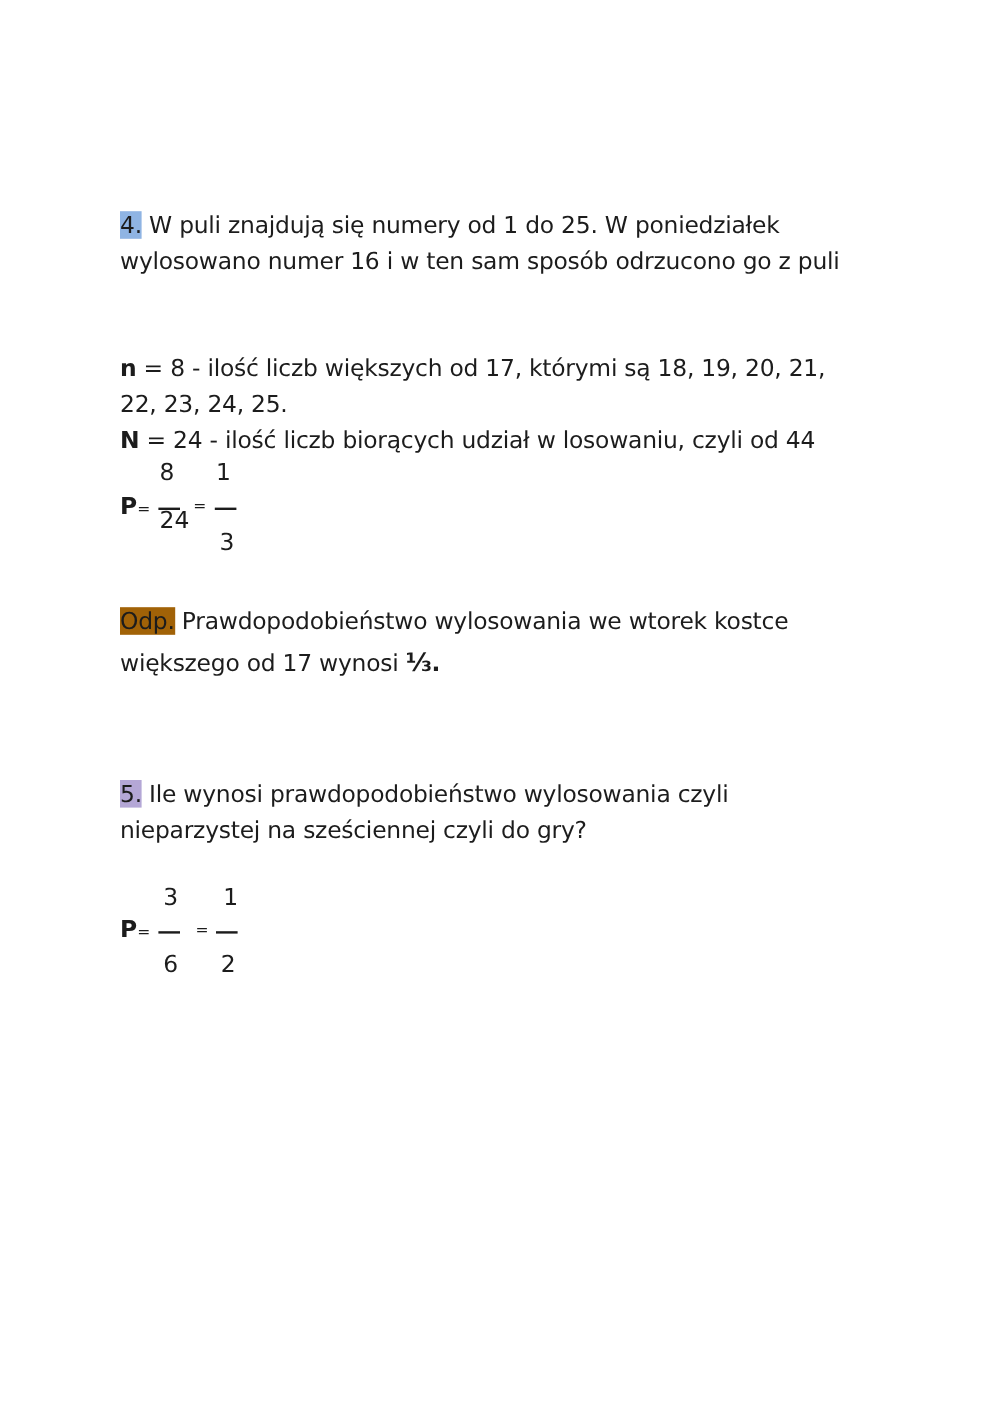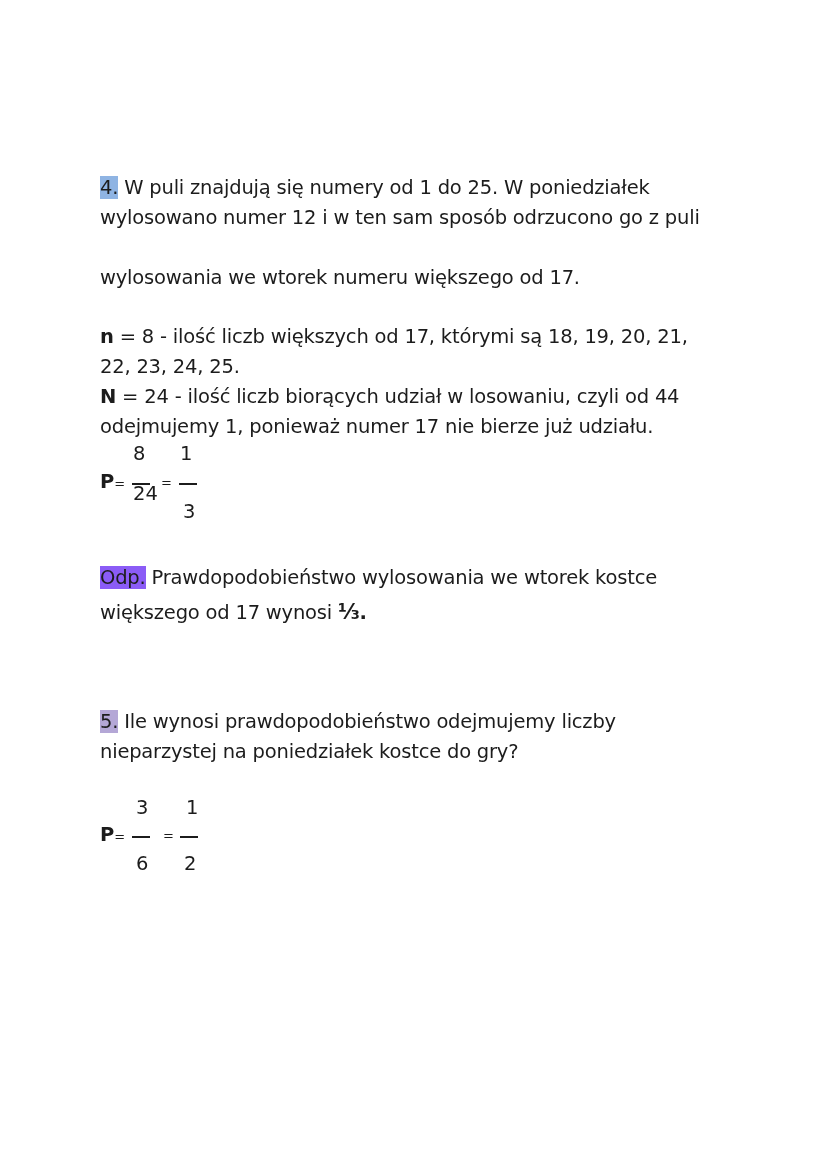--- a/index.html
+++ b/index.html
@@ -32,7 +32,7 @@
   <div>
     <p class="p">
       <span class="hl-blue">4.</span><span> W puli znajdują się numery od 1 do 25. W poniedziałek</span><br>
-      <span>wylosowano numer 12 i w ten sam sposób odrzucono go z puli</span><br>
+      <span>wylosowano numer 16 i w ten sam sposób odrzucono go z puli</span><br>
       <br>
       <span>wylosowania we wtorek numeru większego od 17.</span>
     </p>

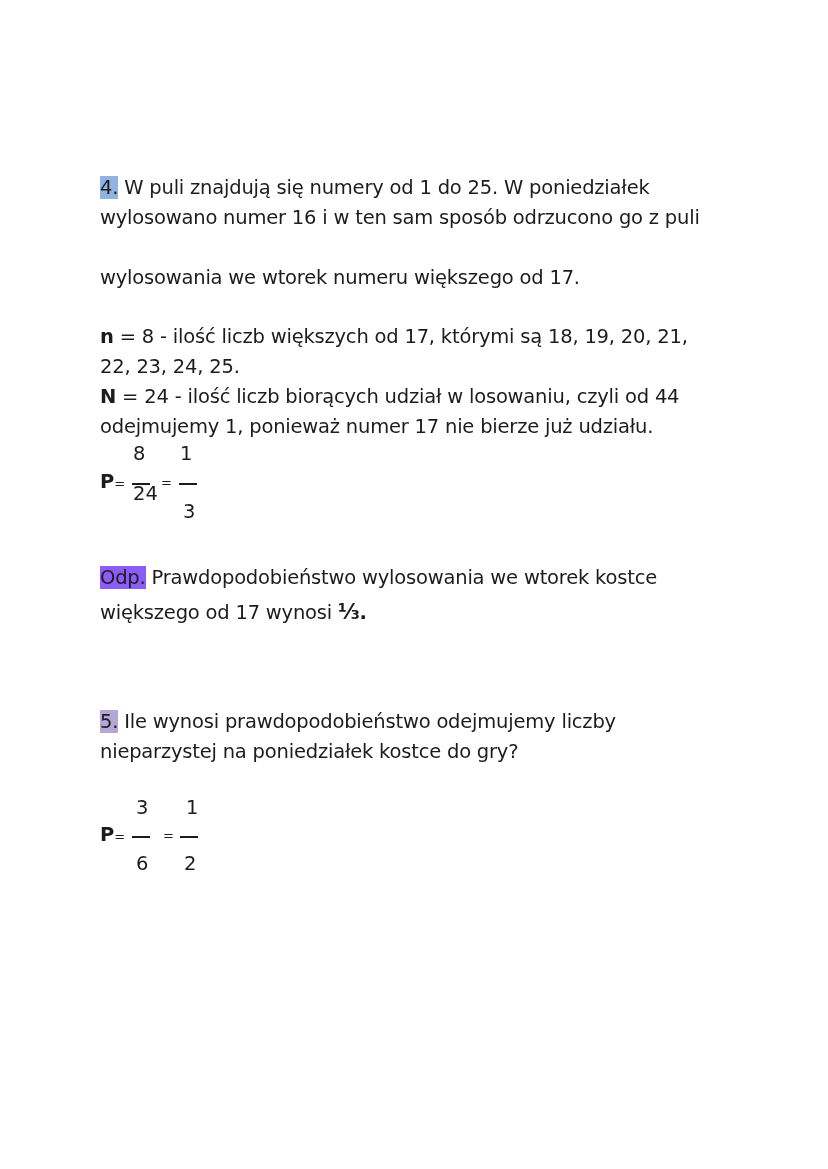--- a/index.html
+++ b/index.html
@@ -34,7 +34,6 @@
       <span class="hl-blue">4.</span><span> W puli znajdują się numery od 1 do 25. W poniedziałek</span><br>
       <span>wylosowano numer 16 i w ten sam sposób odrzucono go z puli</span><br>
       <br>
-      <span>wylosowania we wtorek numeru większego od 17.</span>
     </p>
     <div class="gap"></div>
     <p class="p">

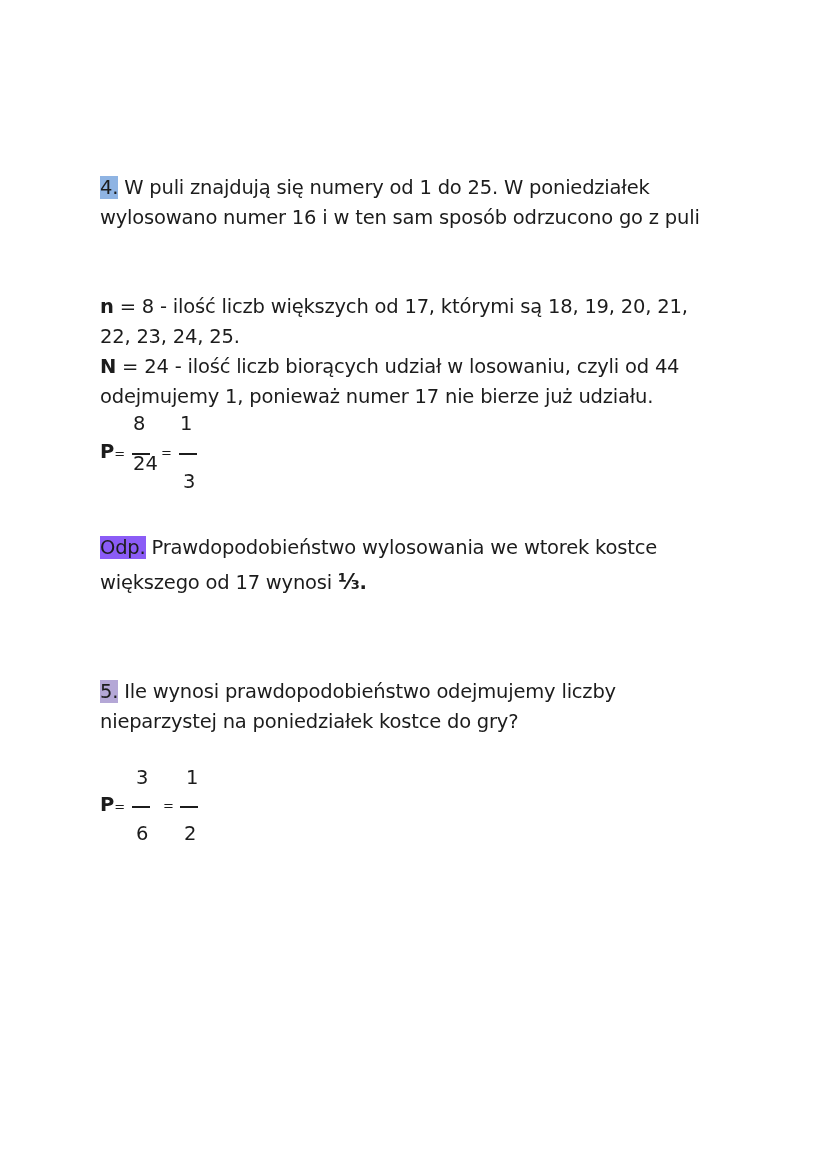--- a/index.html
+++ b/index.html
@@ -40,7 +40,6 @@
       <b>n</b><span> = 8 - ilość liczb większych od 17, którymi są 18, 19, 20, 21,</span><br>
       <span>22, 23, 24, 25.</span><br>
       <b>N</b><span> = 24 - ilość liczb biorących udział w losowaniu, czyli od 44</span><br>
-      <span>odejmujemy 1, ponieważ numer 17 nie bierze już udziału.</span>
     </p>
     <div class="frac-block">
       <span class="num" style="left:33px; top:0px;">8</span>

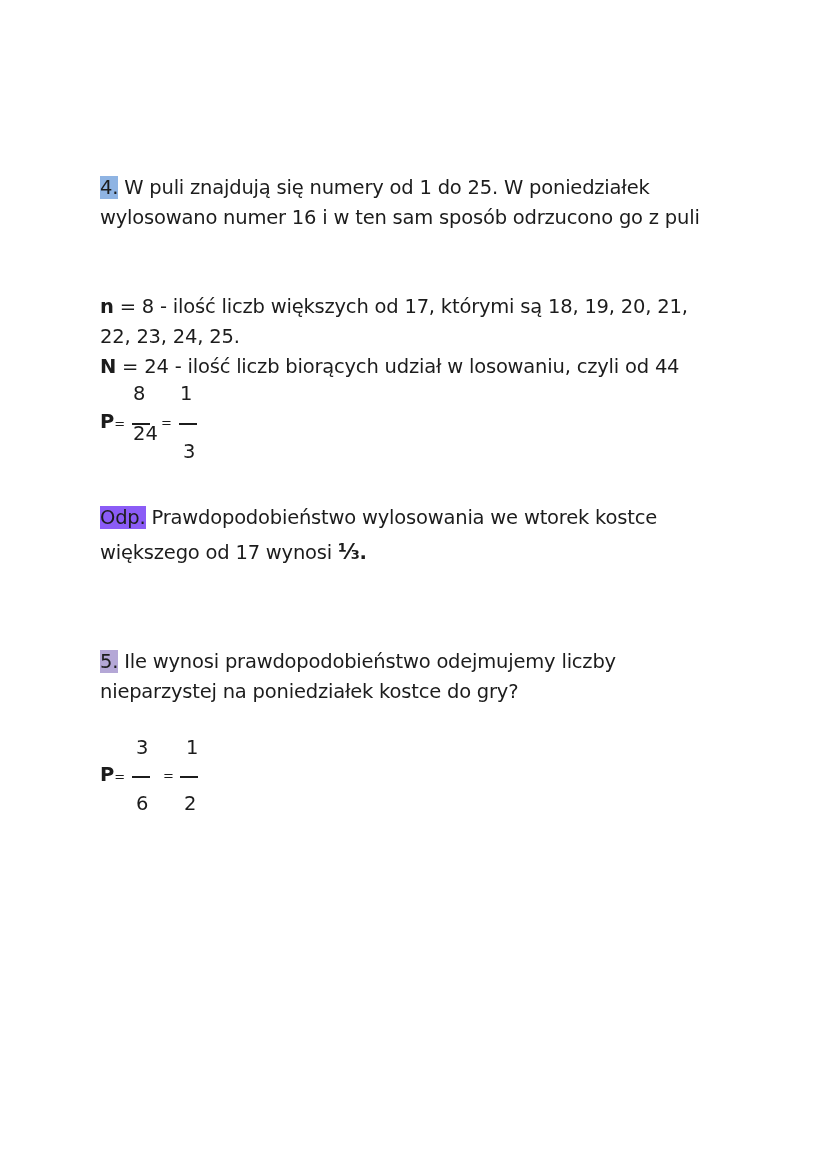--- a/index.html
+++ b/index.html
@@ -12,7 +12,7 @@
   .gap { height: 29px; }
   .hl-blue { background: #8fb4e3; }
   .hl-purple { background: #b4a7d6; }
-  .hl-pink { background: #8b5cf6; }
+  .hl-pink { background: #a16207; }
   b { font-weight: bold; }
   .frac-block { position: relative; height: 90px; font-size: 19.5px; margin: 0; }
   .frac-block .num, .frac-block .den, .frac-block .bar, .frac-block .eq, .frac-block .pl {

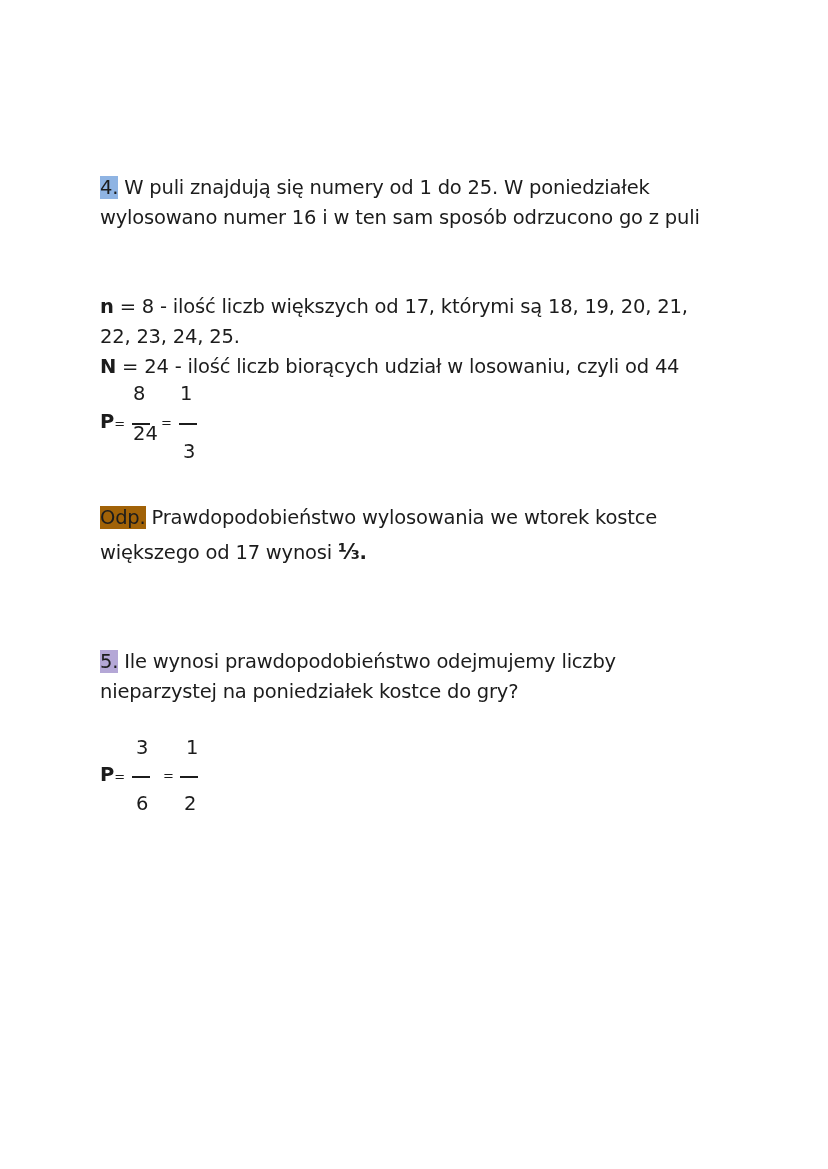--- a/index.html
+++ b/index.html
@@ -62,7 +62,7 @@
 
   <div>
     <p class="p">
-      <span class="hl-purple">5.</span><span> Ile wynosi prawdopodobieństwo odejmujemy liczby</span><br>
+      <span class="hl-purple">5.</span><span> Ile wynosi prawdopodobieństwo wylosowania czyli</span><br>
       <span>nieparzystej na poniedziałek kostce do gry?</span>
     </p>
     <div class="gap"></div>

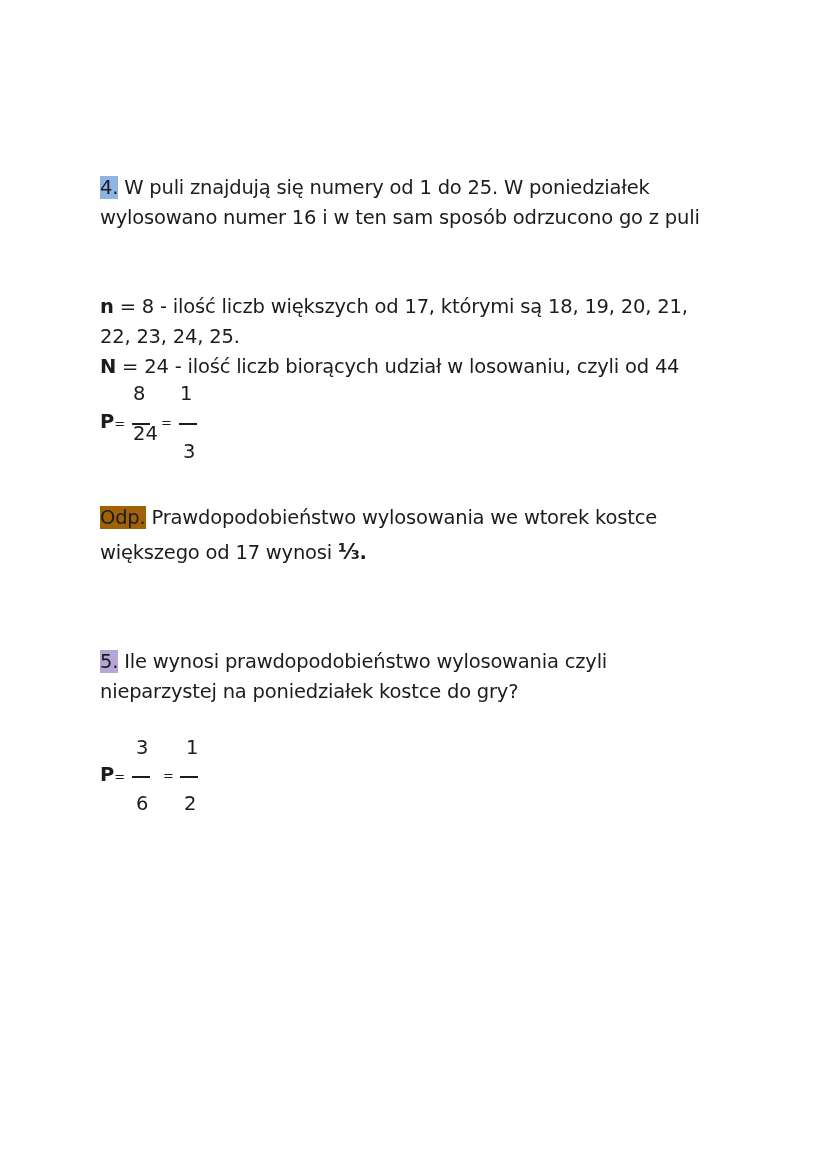--- a/index.html
+++ b/index.html
@@ -63,7 +63,7 @@
   <div>
     <p class="p">
       <span class="hl-purple">5.</span><span> Ile wynosi prawdopodobieństwo wylosowania czyli</span><br>
-      <span>nieparzystej na poniedziałek kostce do gry?</span>
+      <span>nieparzystej na sześciennej czyli do gry?</span>
     </p>
     <div class="gap"></div>
     <div class="frac-block" style="height:82px;">

